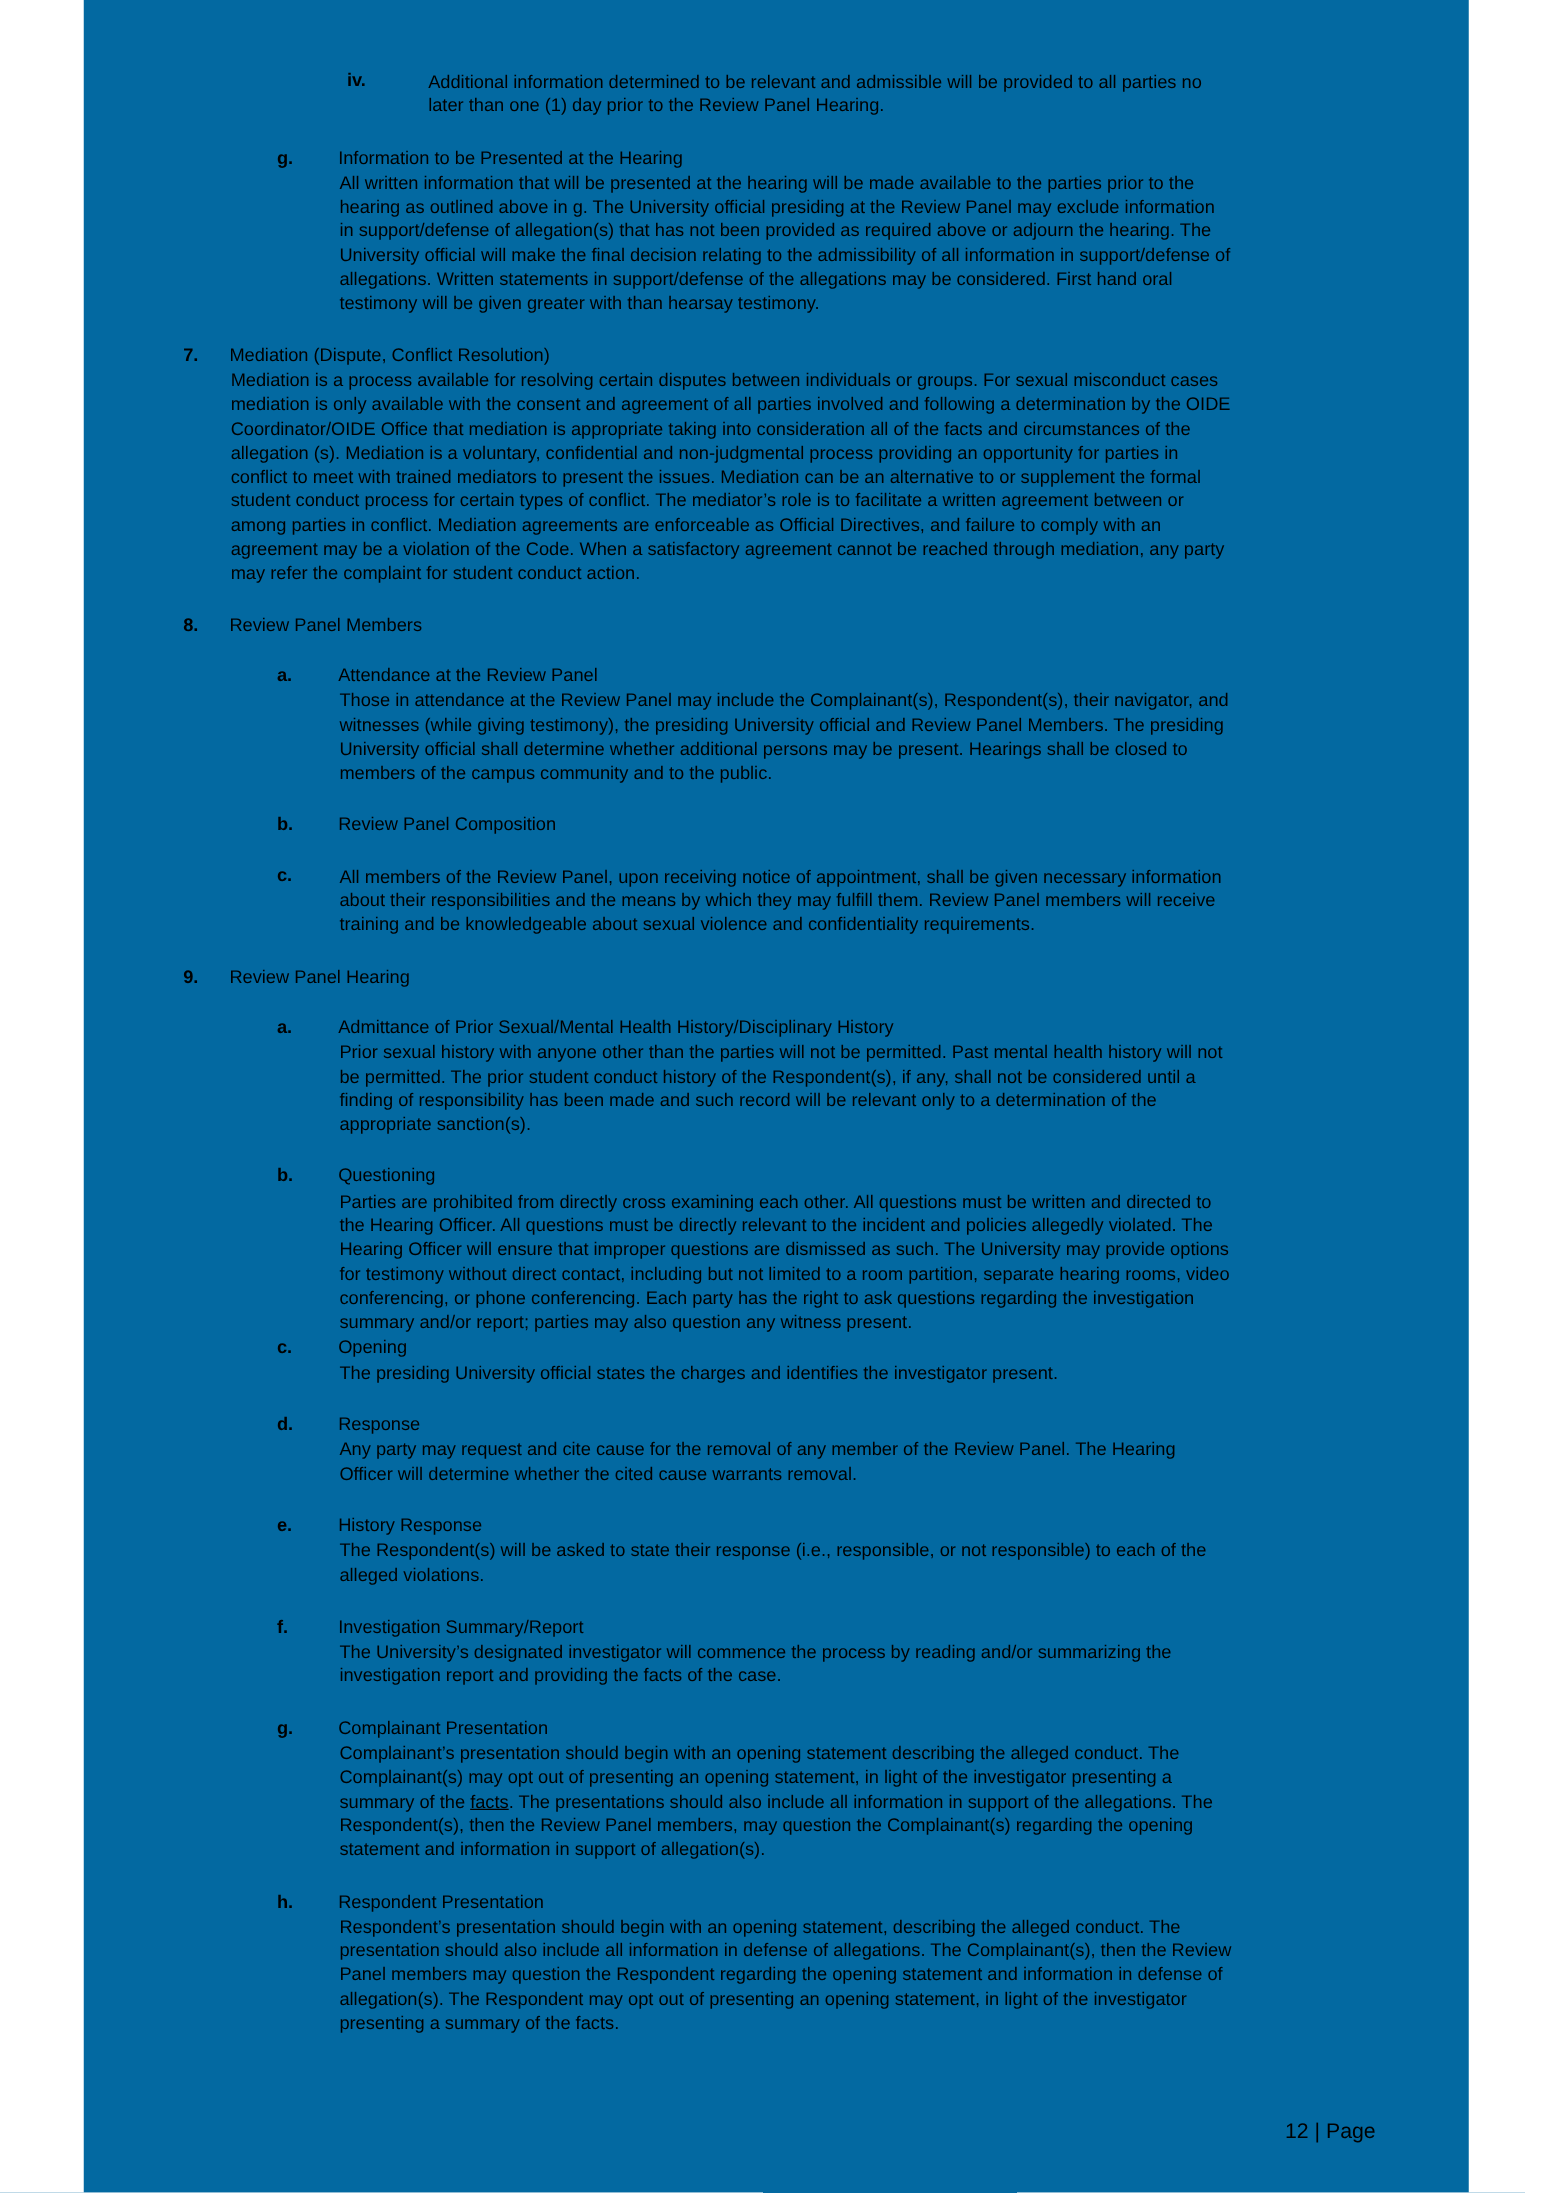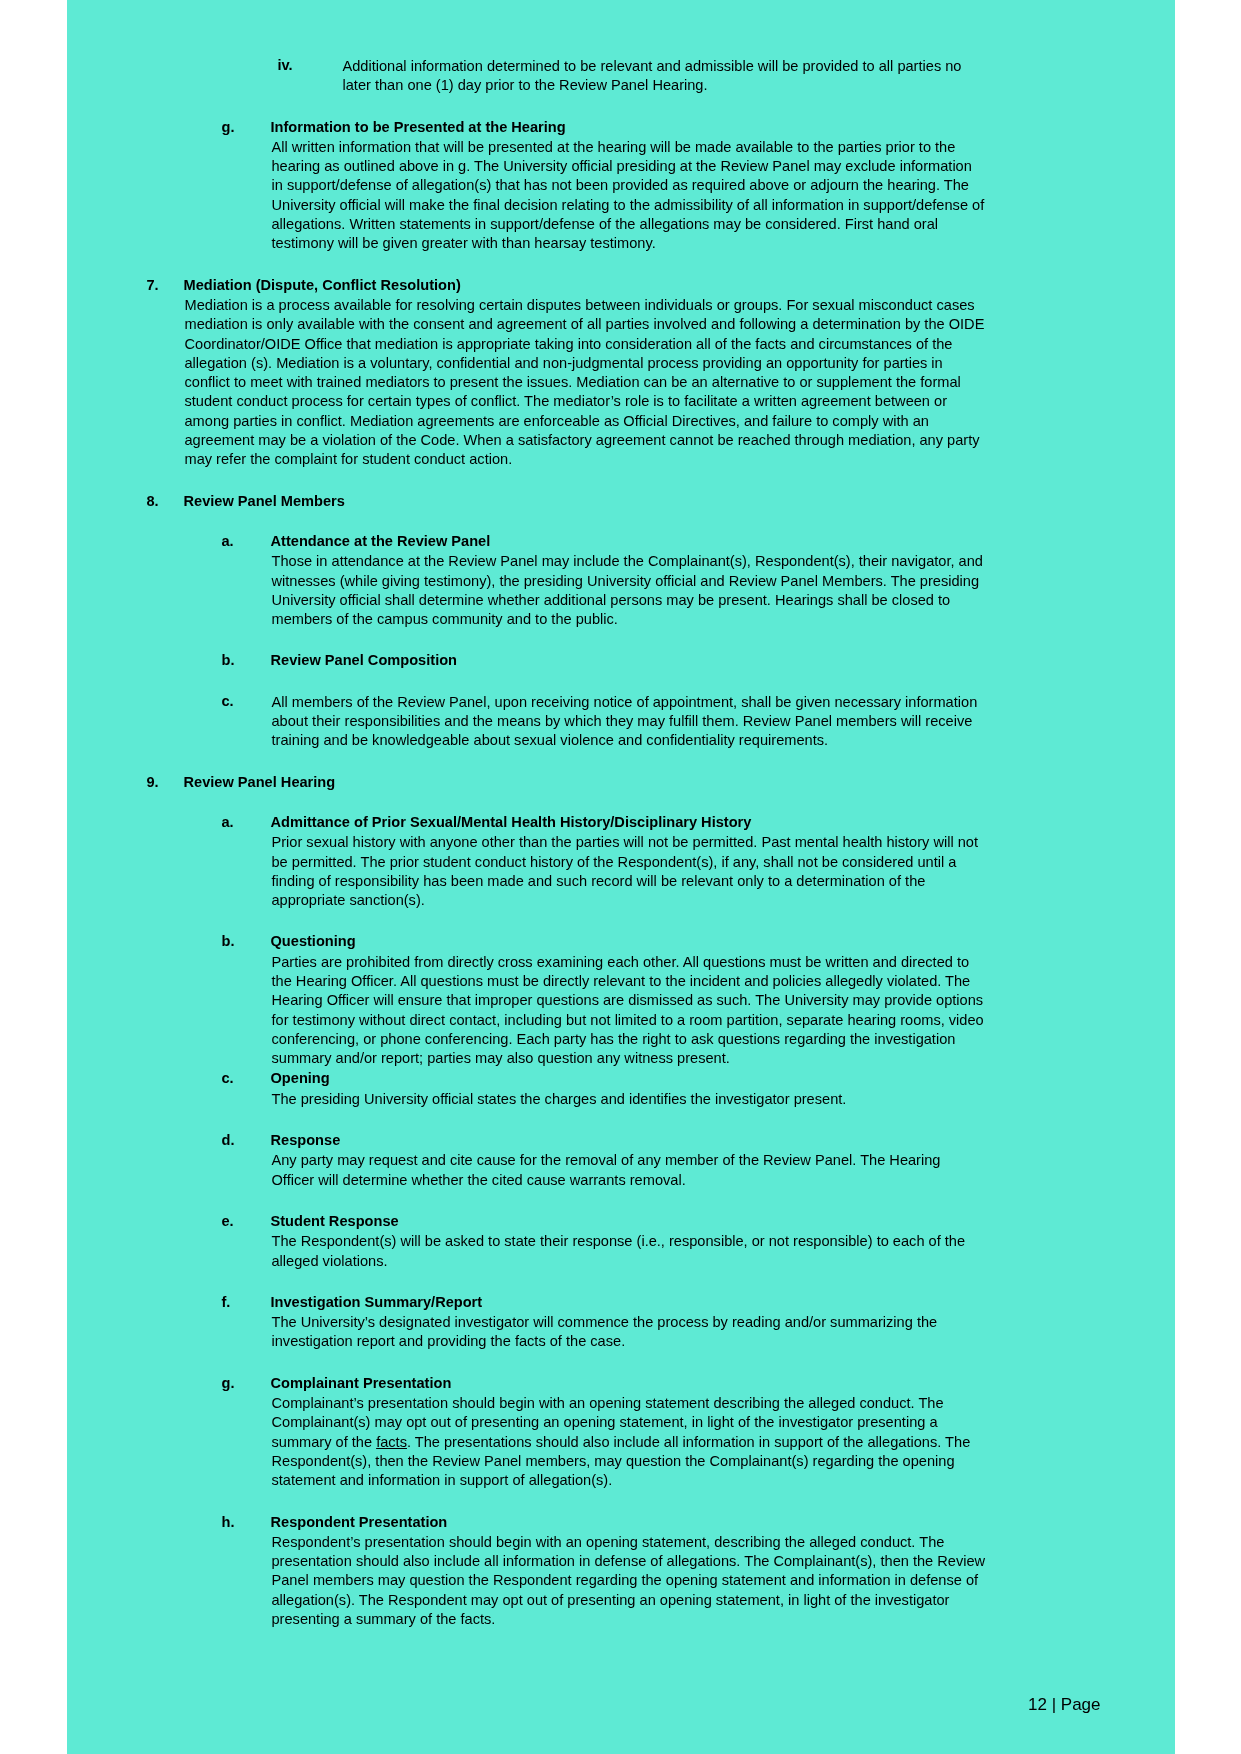--- a/index.html
+++ b/index.html
@@ -8,7 +8,7 @@
     width: 1108px;
     height: 1754px;
     margin: 0 auto;
-    background: #5eead4;
+    background: #0369a1;
     box-sizing: border-box;
     padding: 56px 188px 0 80px;
     font-family: "Liberation Sans", sans-serif;

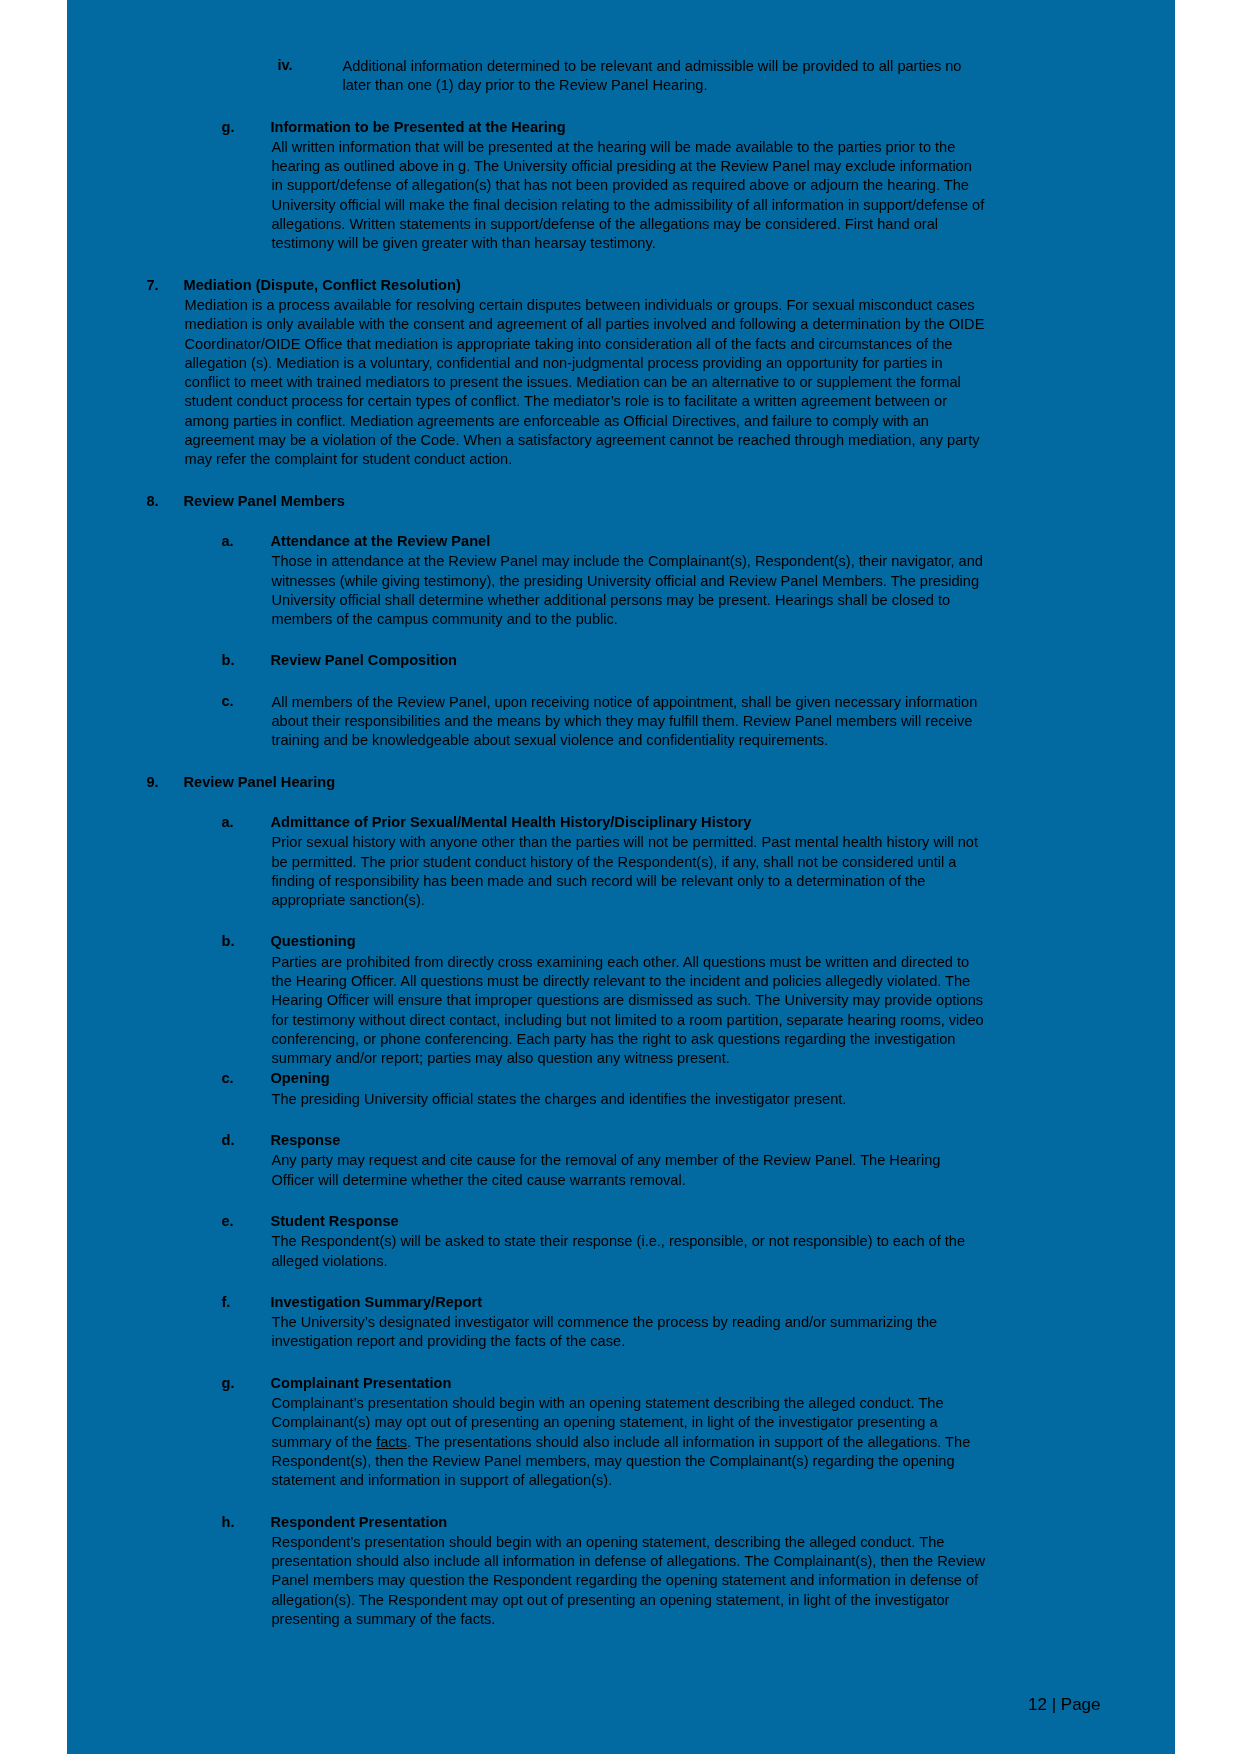--- a/index.html
+++ b/index.html
@@ -26,7 +26,7 @@
   .lvl3 { padding-left: 131px; }
   .lvl3 > .marker { width: 64px; }
   .text { flex: 1; min-width: 0; }
-  .title { font-weight: bold; display: block; }
+  .title { font-weight: normal; display: block; }
   .body { margin: 1px; }
   .underline { text-decoration: underline; }
   .footer {

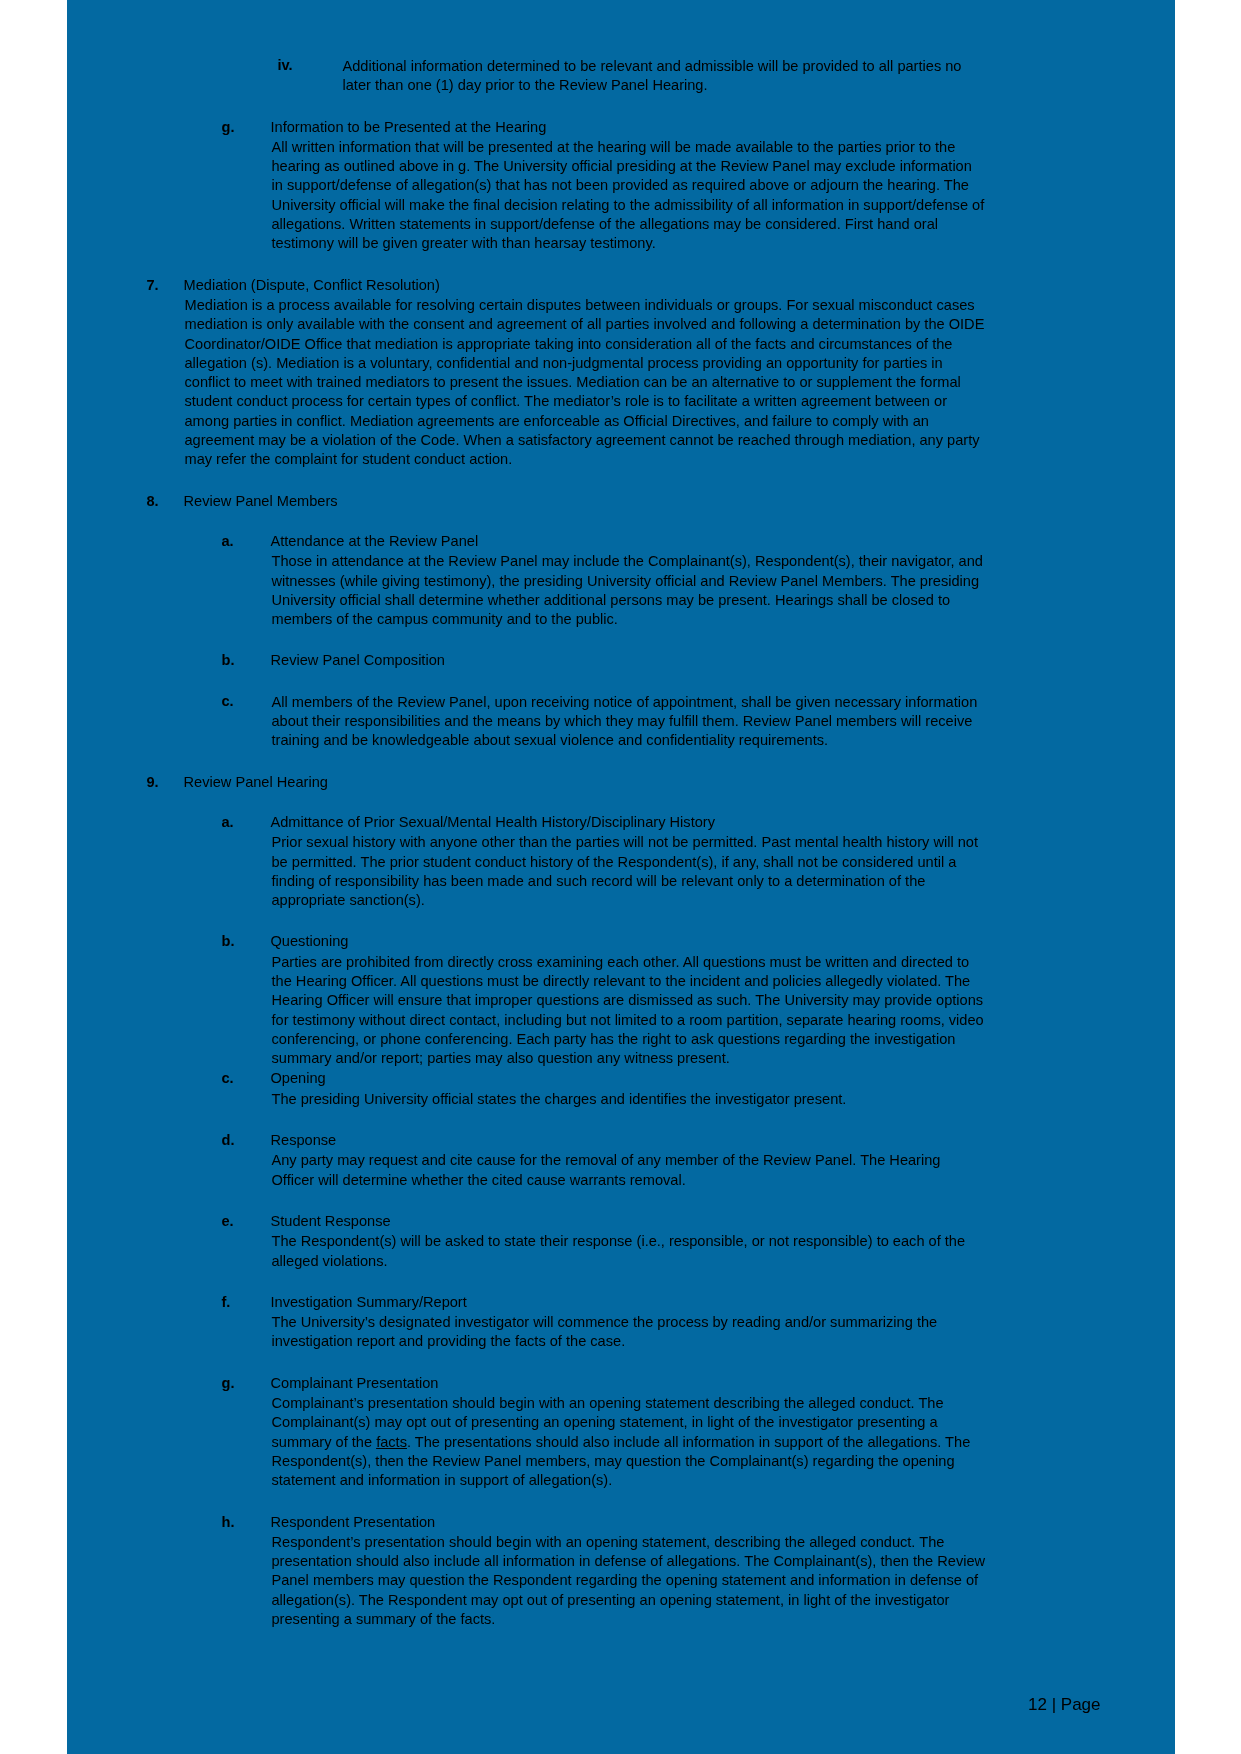--- a/index.html
+++ b/index.html
@@ -137,7 +137,7 @@
   <div class="block lvl2">
     <span class="marker">e.</span>
     <div class="text">
-      <span class="title">Student Response</span>
+      <span class="title">History Response</span>
       <p class="body">The Respondent(s) will be asked to state their response (i.e., responsible, or not responsible) to each of the alleged violations.</p>
     </div>
   </div>

